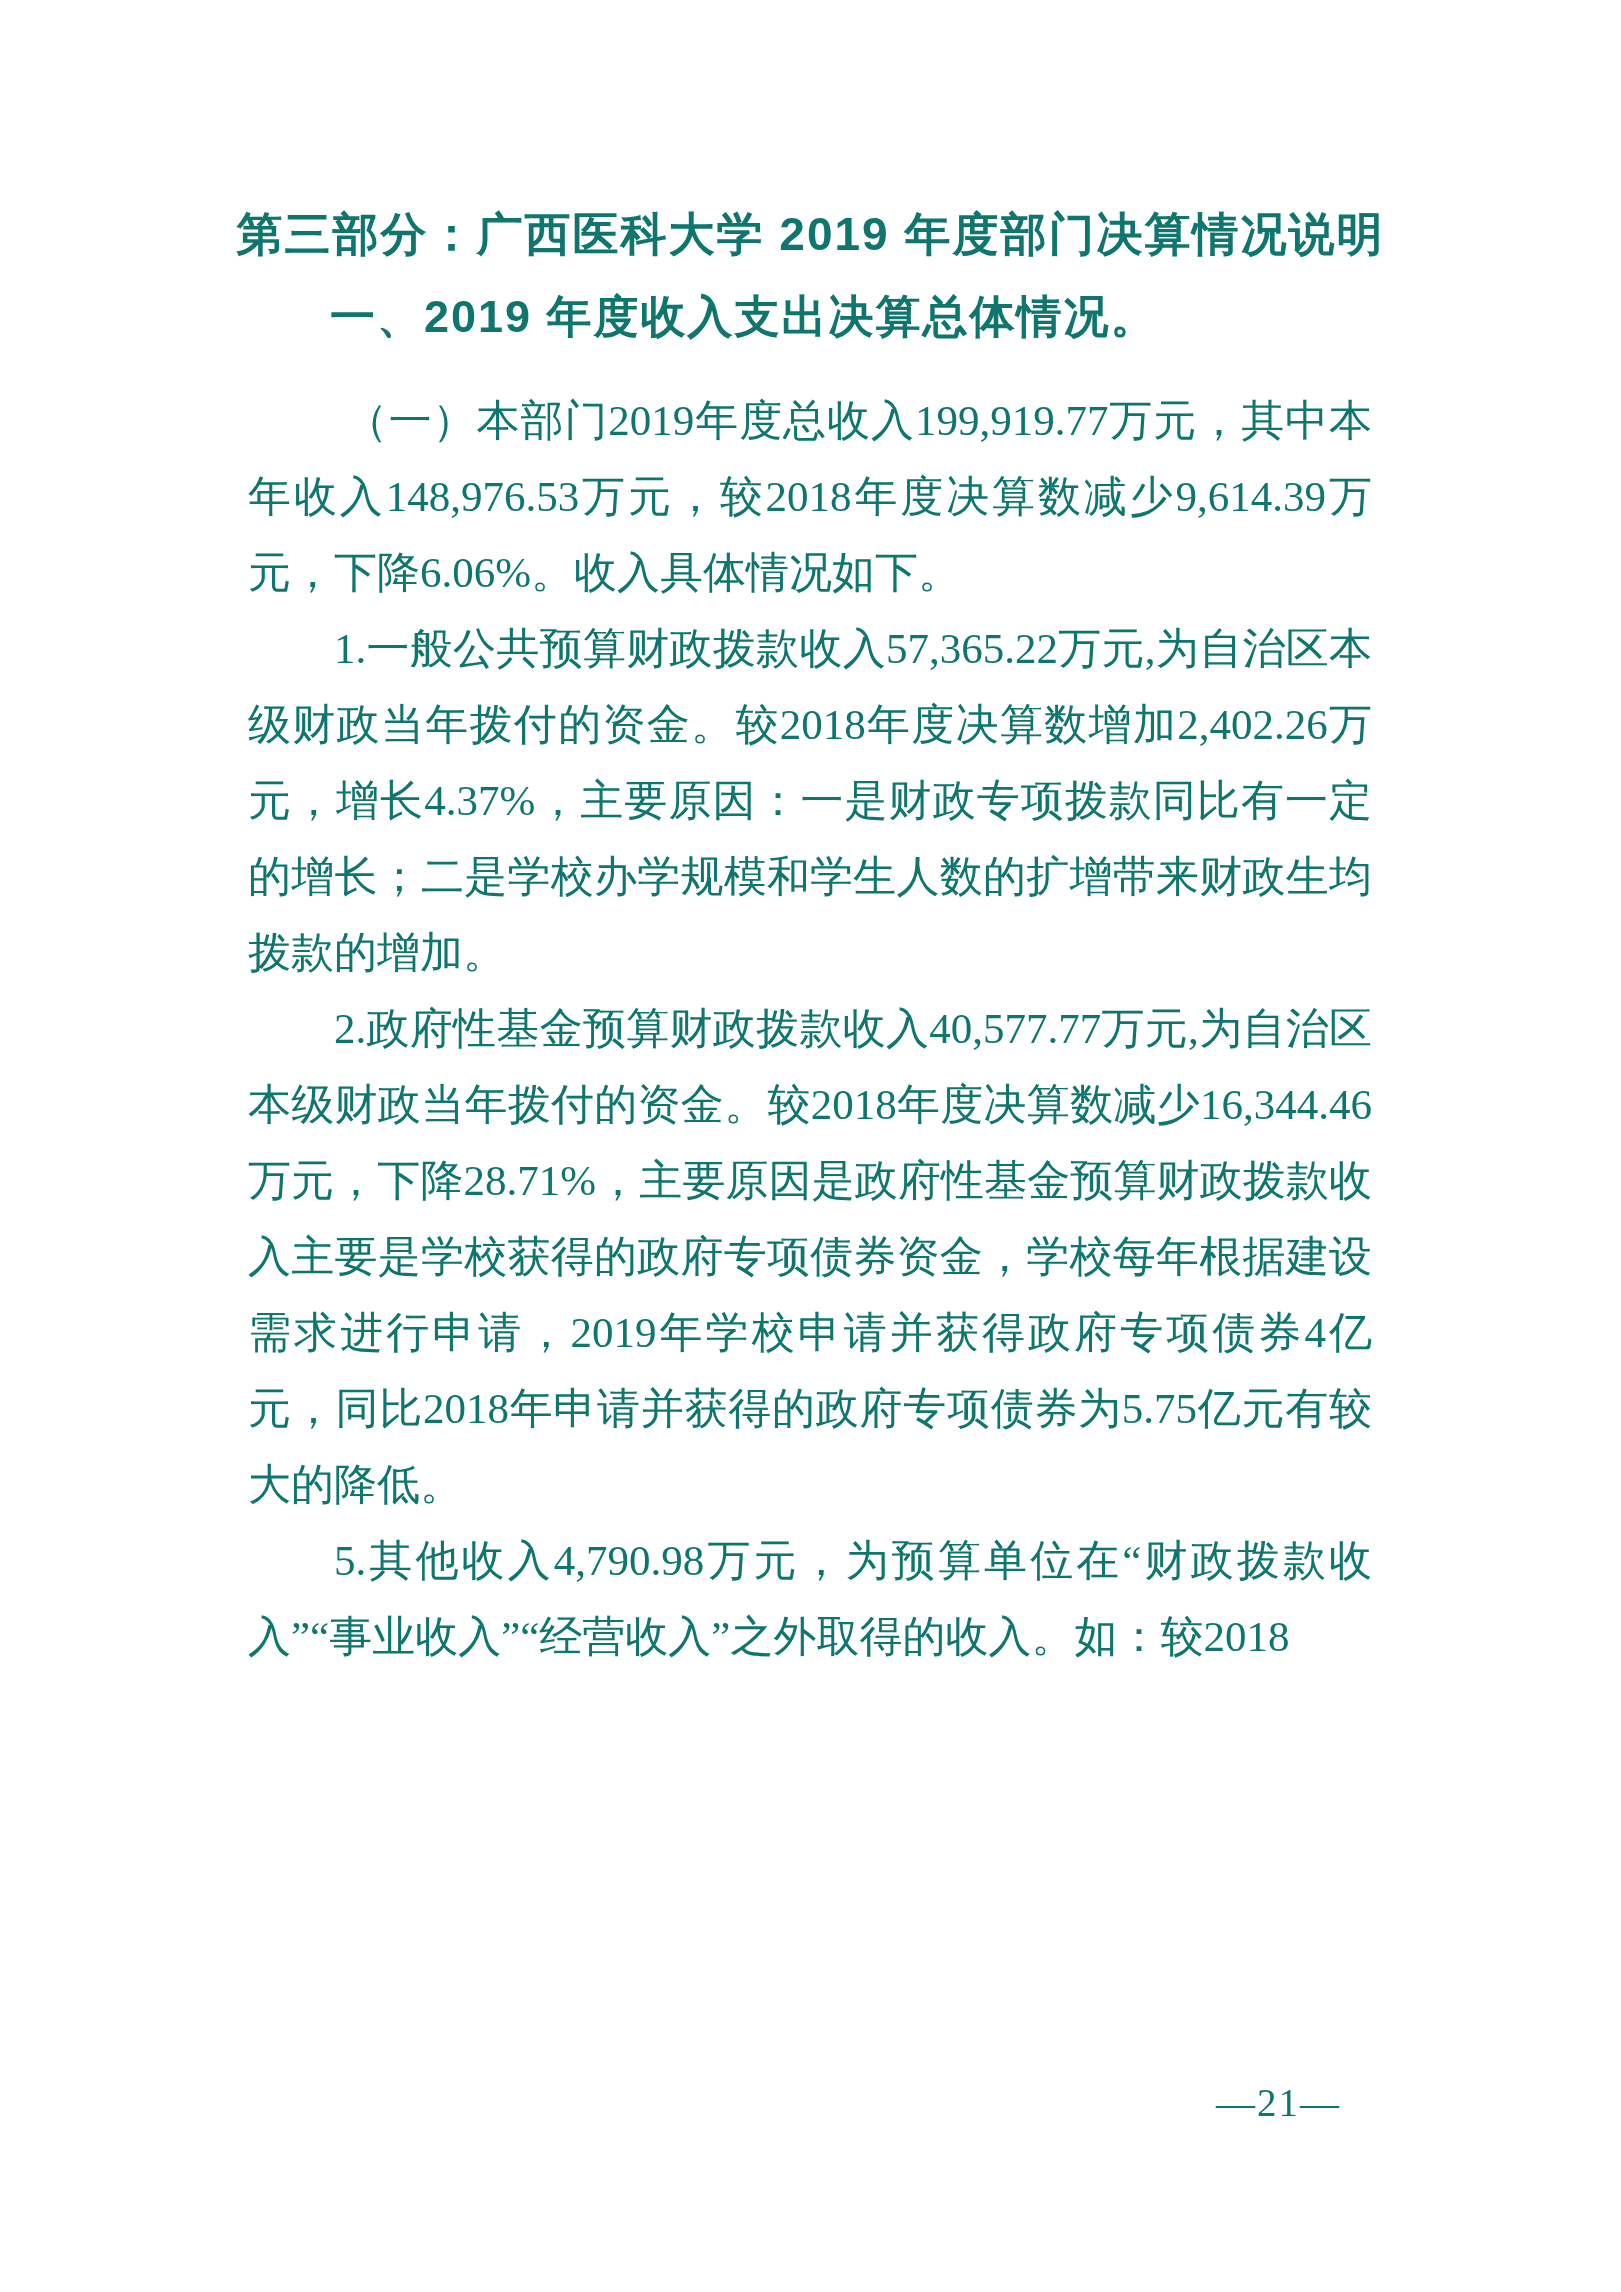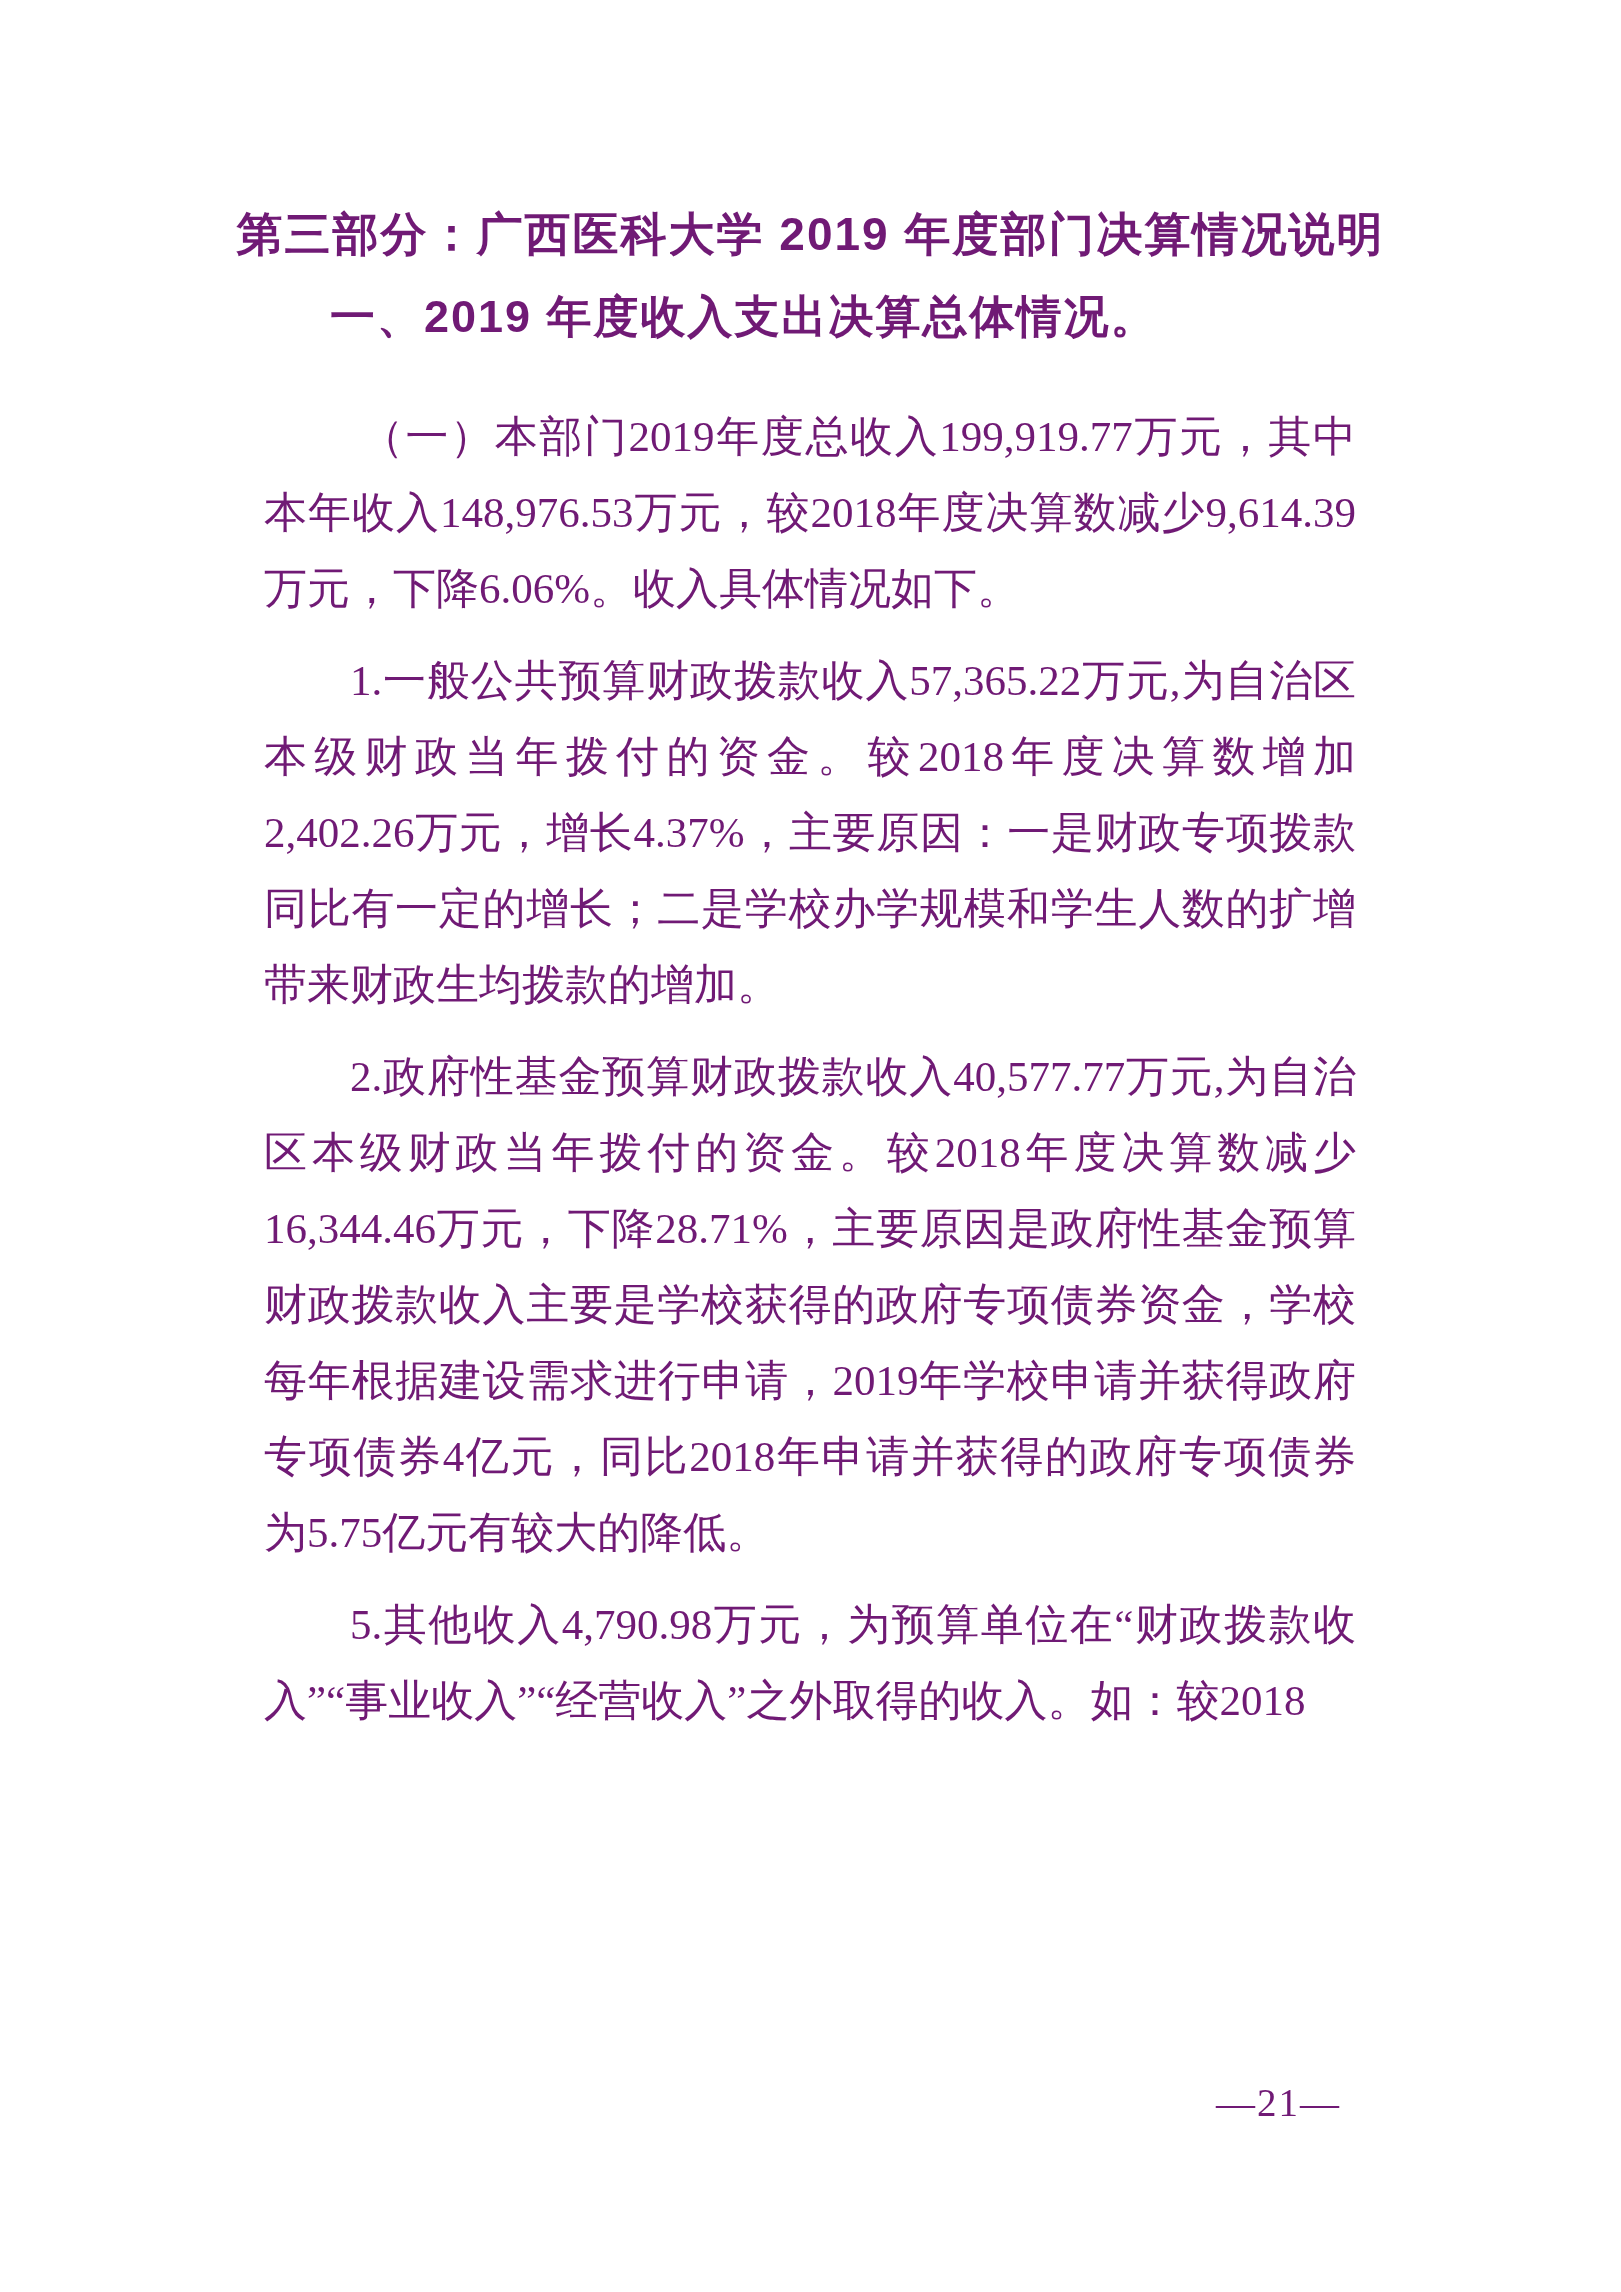--- a/index.html
+++ b/index.html
@@ -12,7 +12,7 @@
     width: 1621px;
     height: 2293px;
     background: #ffffff;
-    color: #701a75;
+    color: #0f766e;
     font-family: "Liberation Serif", "DejaVu Serif", serif;
     overflow: hidden;
   }

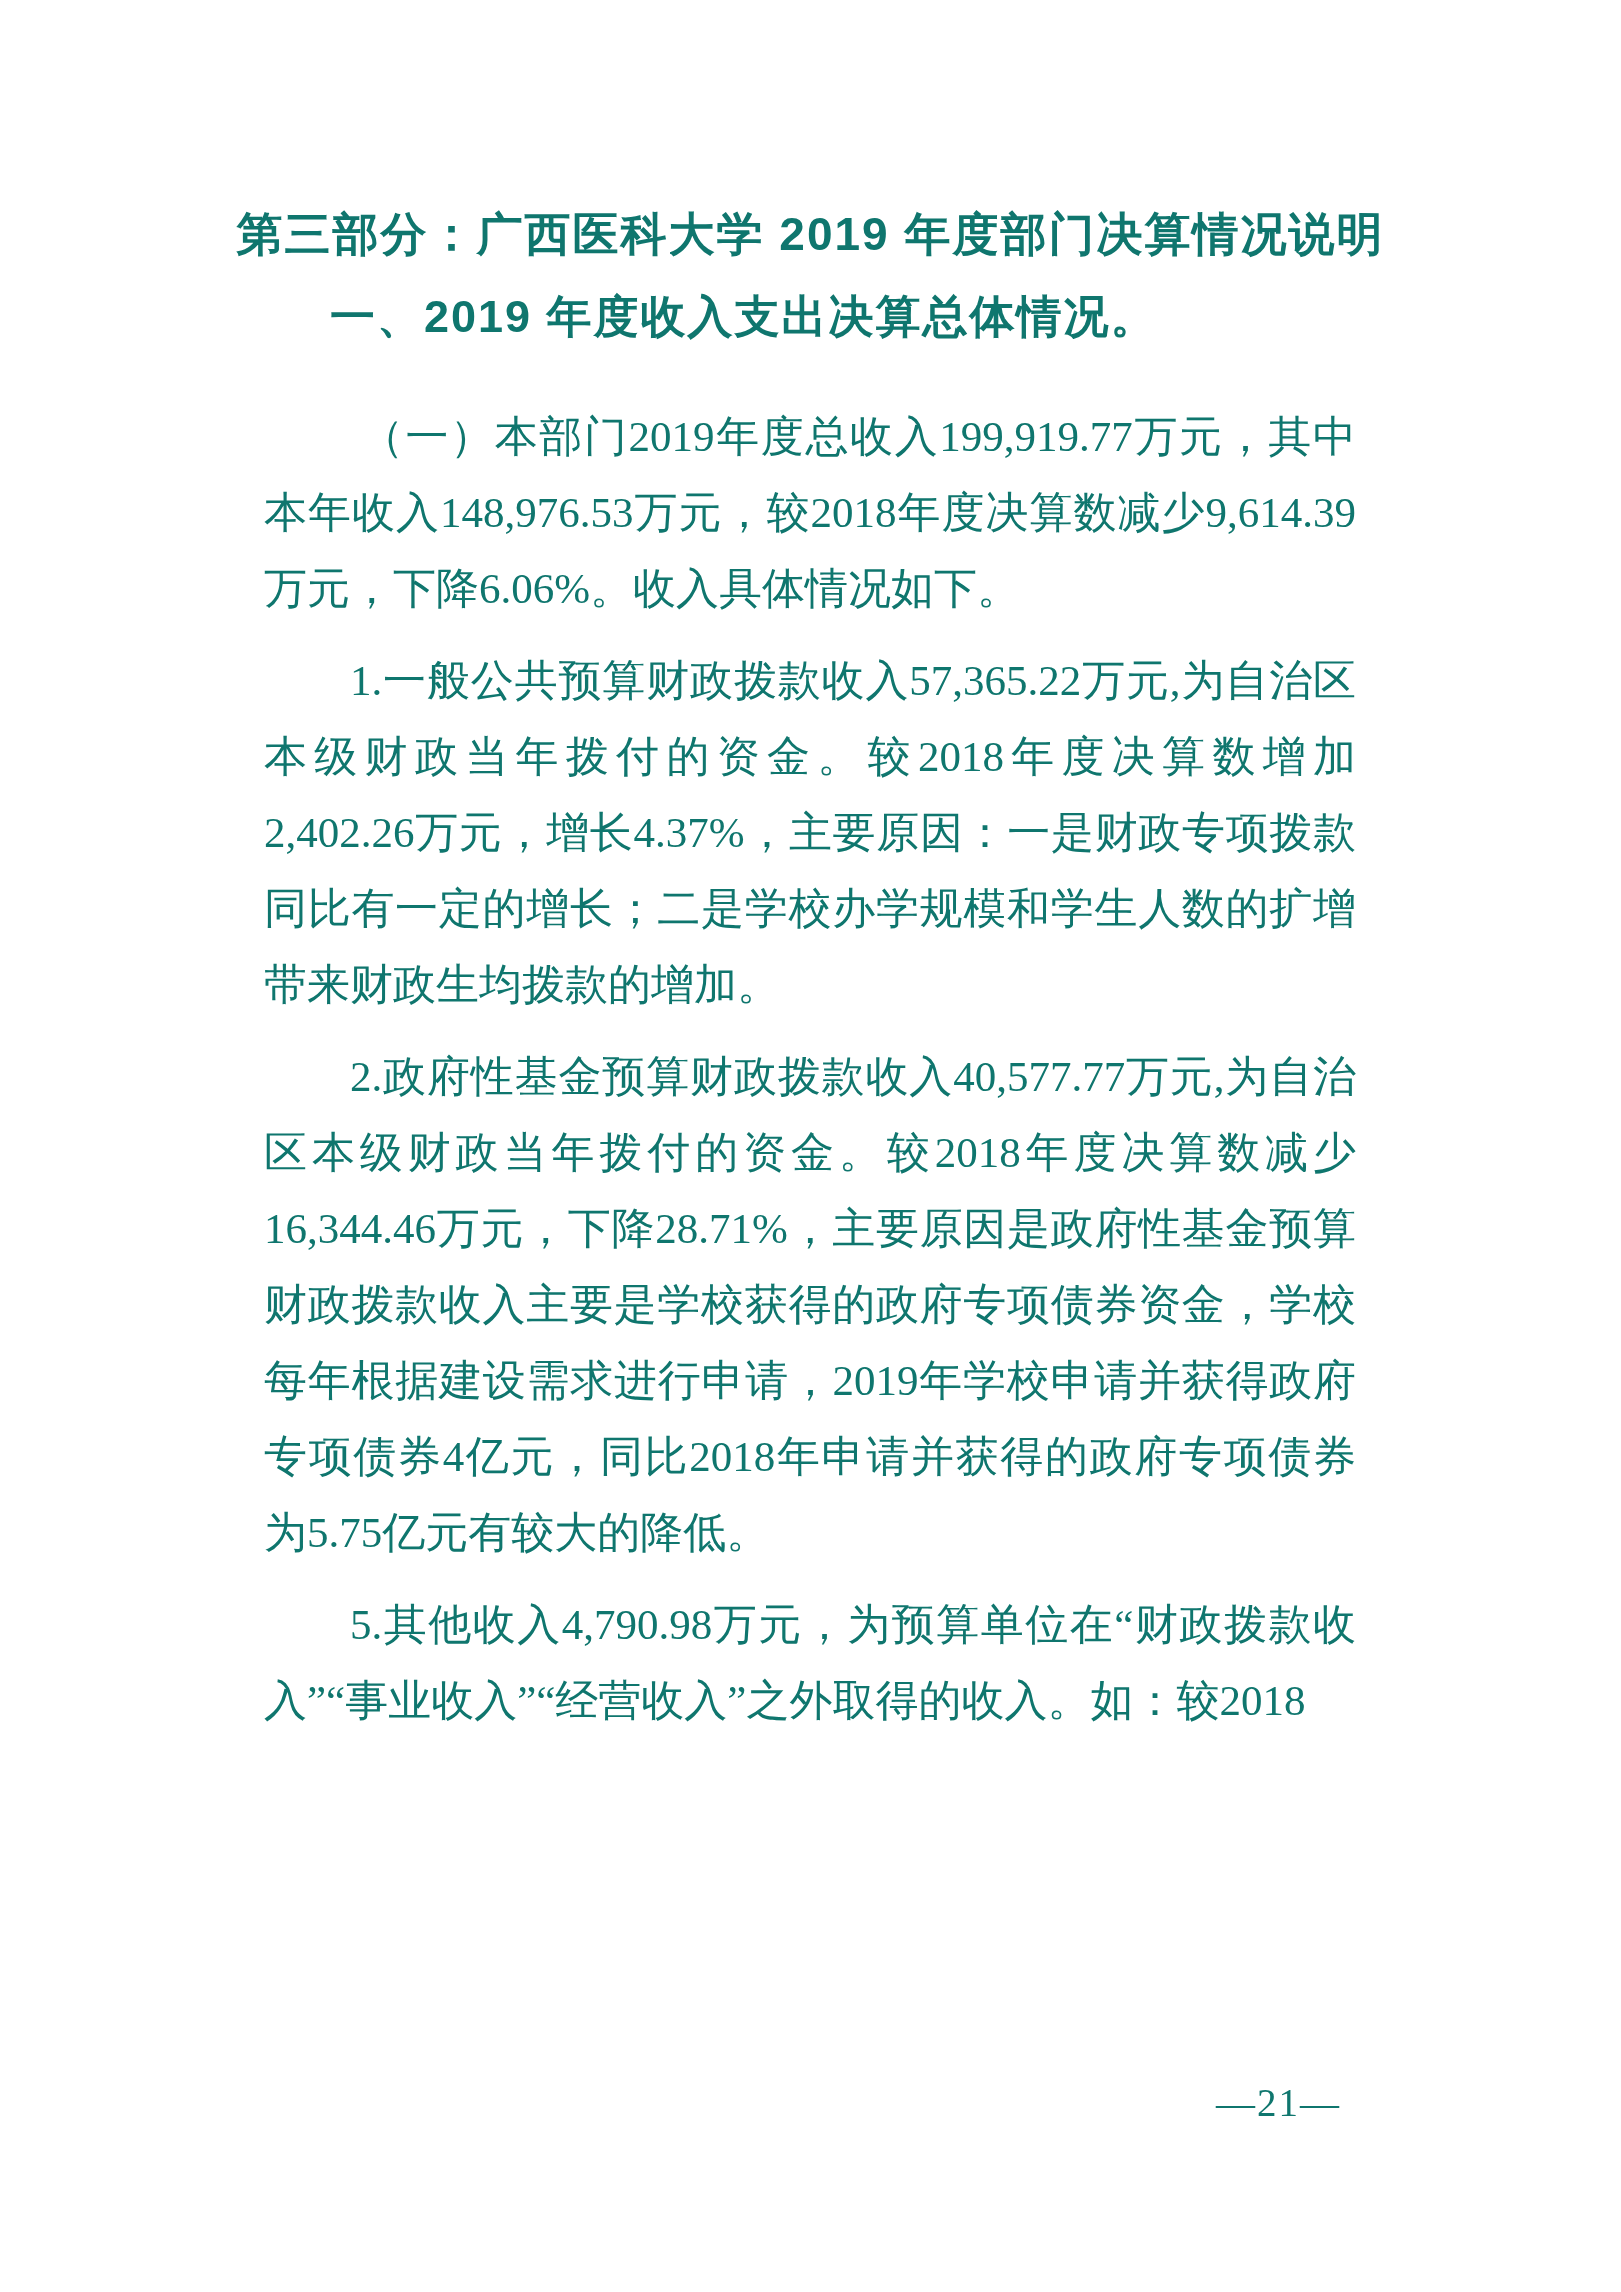--- a/index.html
+++ b/index.html
@@ -53,7 +53,7 @@
     overflow: hidden;
   }
   .doc-body p {
-    margin: 16px;
+    margin: 0;
     padding: 0;
     text-indent: 2em;
   }

